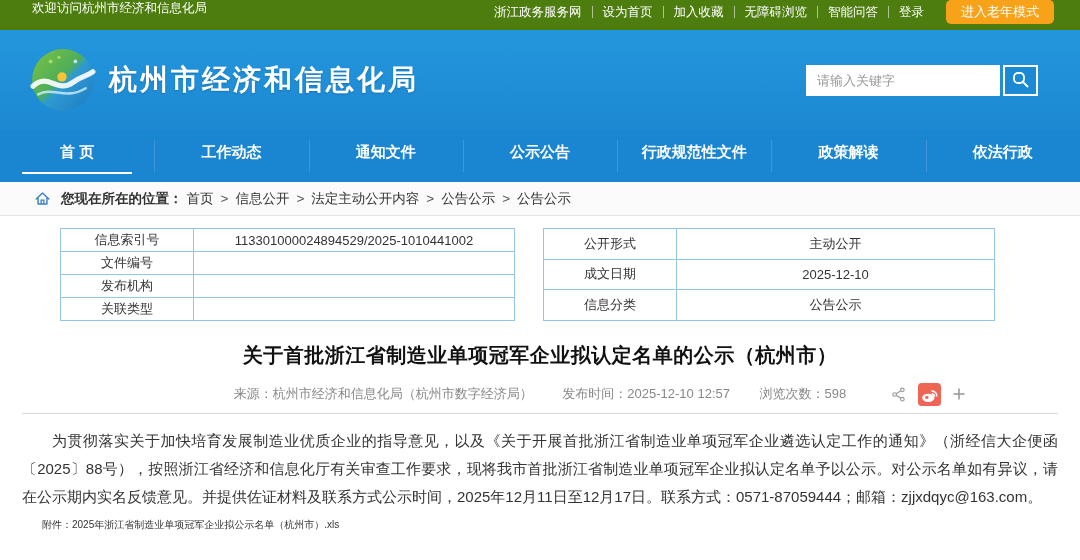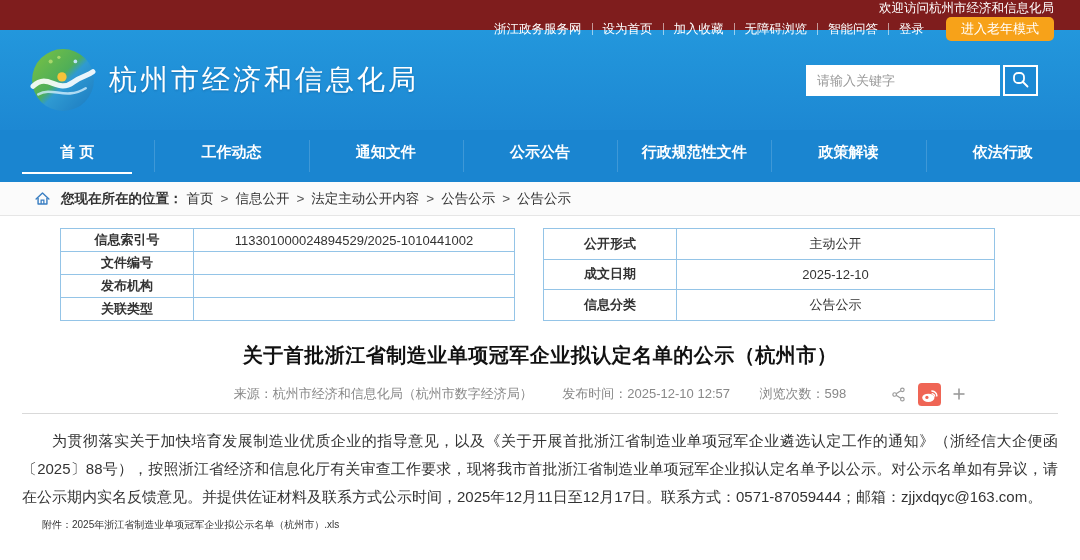--- a/index.html
+++ b/index.html
@@ -11,9 +11,9 @@
   }
   
   .topbar {
-    height:30px; background:#7f1d1d; color:#fff;
-    display:flex; align-items:flex-end; justify-content:space-between;
-    padding:0 26px 0 32px; font-size:12.5px;flex-direction:column;
+    height:30px; background:#4d7c0f; color:#fff;
+    display:flex; align-items:flex-start; justify-content:space-between;
+    padding:0 26px 0 32px; font-size:12.5px;
   }
   .toplinks { display:flex; align-items:center; }
   .toplink {

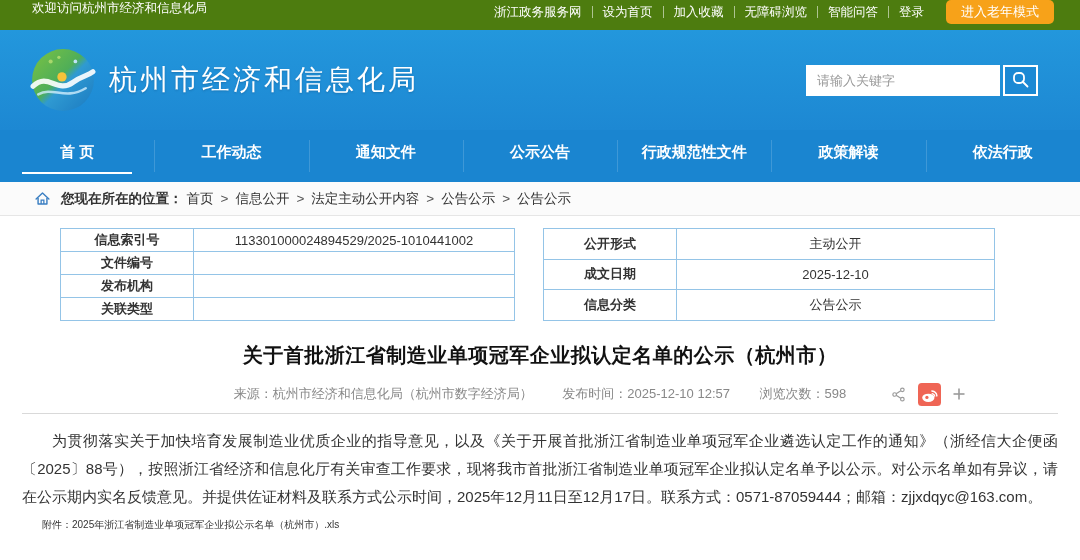--- a/index.html
+++ b/index.html
@@ -35,7 +35,7 @@
   }
   .brand { display:flex; align-items:center; gap:13px; cursor:pointer; }
   .brand-title {
-    color:#fff; font-size:28px; font-weight:normal; letter-spacing:3px;
+    color:#fff; font-size:28px; font-weight:bold; letter-spacing:3px;
     text-shadow:0 1px 2px rgba(0,40,80,.25);
   }
   .brand-sub { color:#eaf6ff; font-size:11px; margin-top:3px; letter-spacing:.2px; }

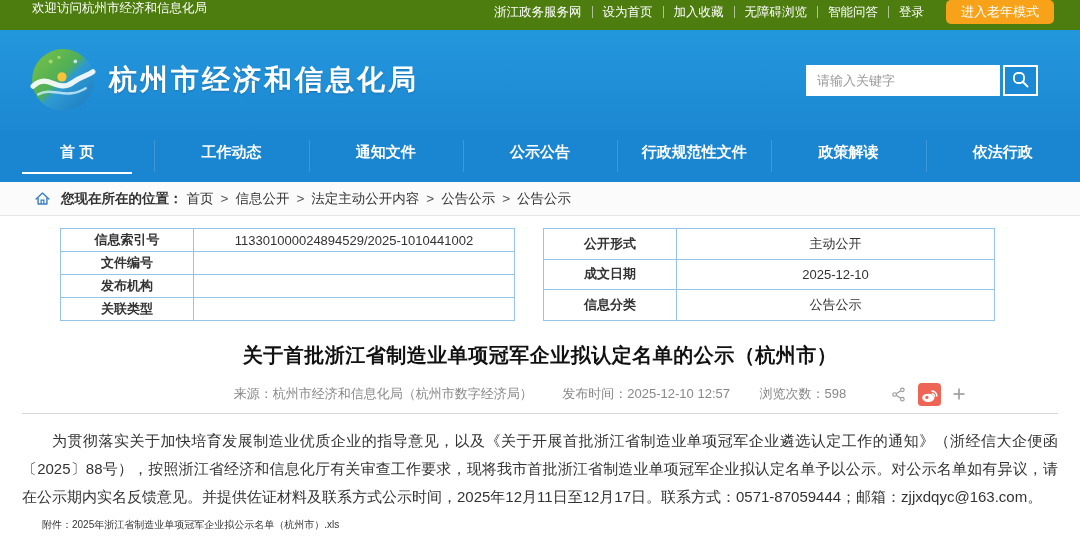--- a/index.html
+++ b/index.html
@@ -81,7 +81,7 @@
   .tbl-left { width:455px; }
   .tbl-right { width:452px; }
   td { border:1px solid #94c4e7; height:23px; padding:0 6px; text-align:center; overflow:hidden; white-space:nowrap; }
-  .t-label { font-weight:bold; width:133px; color:#333; }
+  .t-label { font-weight:normal; width:133px; color:#333; }
   .article-title {
     text-align:center; font-size:20px; font-weight:bold; color:#111;
     margin:21px 0 0; letter-spacing:.5px;

